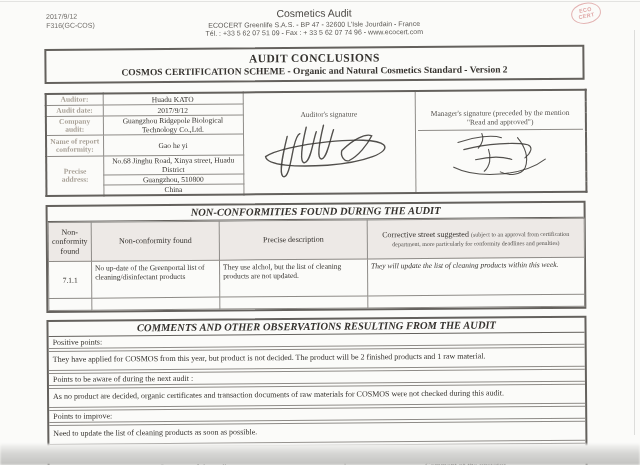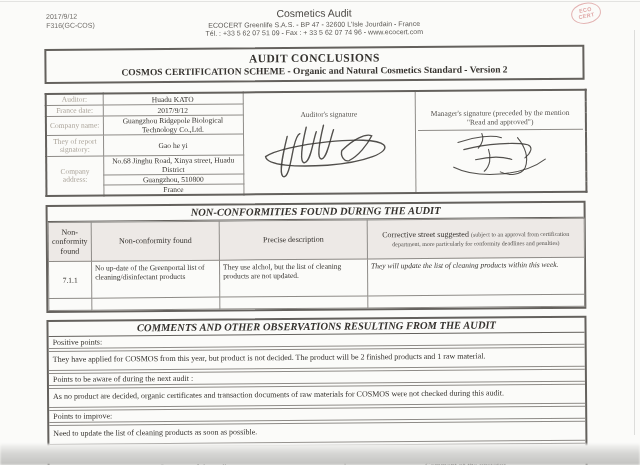--- a/index.html
+++ b/index.html
@@ -48,7 +48,7 @@
     border:1px solid #8f8c88;font-size:7.5px;text-align:center;vertical-align:middle;
     padding:0 2px;overflow:hidden;
   }
-  td.lbl{color:#aaa399;font-size:7px;line-height:8px;}
+  td.lbl{color:#aaa399;font-size:7px;line-height:8px;font-weight:bold;}
   td.sigcell{vertical-align:top;padding:0;}
   .sig-head{font-size:7.5px;color:#55524e;text-align:center;padding:3px 6px 1px;line-height:9px;}
   .sig-head.rule{border-bottom:1px solid #8f8c88;padding-bottom:3px;}

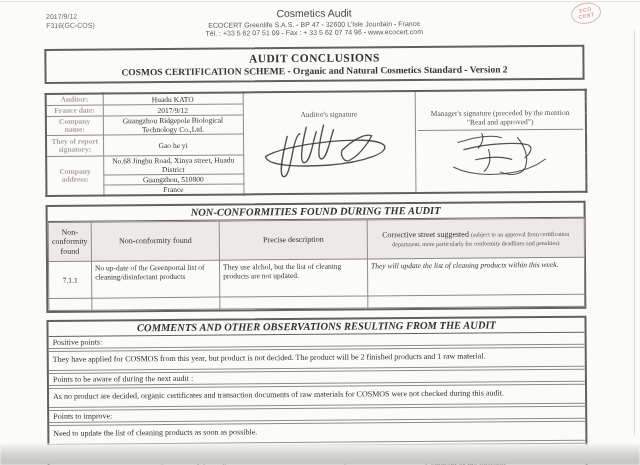--- a/index.html
+++ b/index.html
@@ -170,7 +170,7 @@
         </td>
       </tr>
       <tr>
-        <td class="lbl" style="height:10px">France date:</td>
+        <td class="lbl" style="height:10px">Audit date:</td>
         <td>2017/9/12</td>
       </tr>
       <tr>

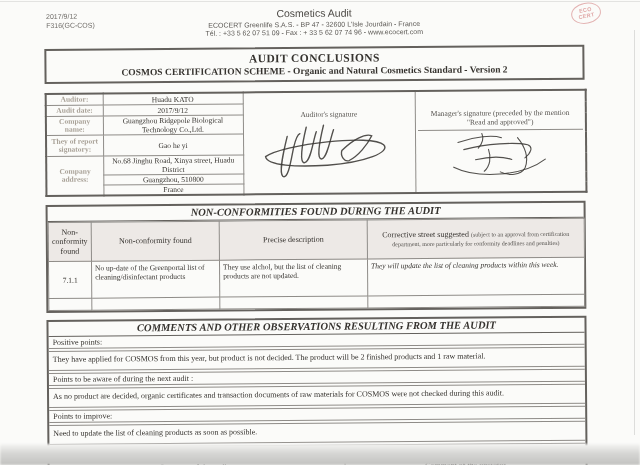--- a/index.html
+++ b/index.html
@@ -174,7 +174,7 @@
         <td>2017/9/12</td>
       </tr>
       <tr>
-        <td class="lbl" style="height:14px">Company name:</td>
+        <td class="lbl" style="height:14px">Company audit:</td>
         <td>Guangzhou Ridgepole Biological Technology Co.,Ltd.</td>
       </tr>
       <tr>

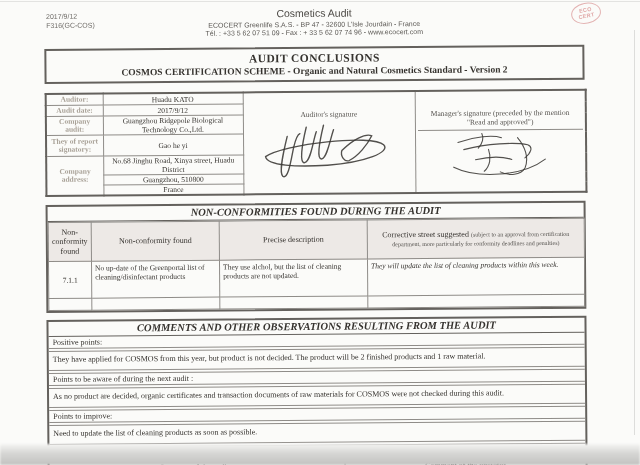--- a/index.html
+++ b/index.html
@@ -178,7 +178,7 @@
         <td>Guangzhou Ridgepole Biological Technology Co.,Ltd.</td>
       </tr>
       <tr>
-        <td class="lbl" style="height:20px">They of report signatory:</td>
+        <td class="lbl" style="height:20px">Name of report conformity:</td>
         <td>Gao he yi</td>
       </tr>
       <tr>

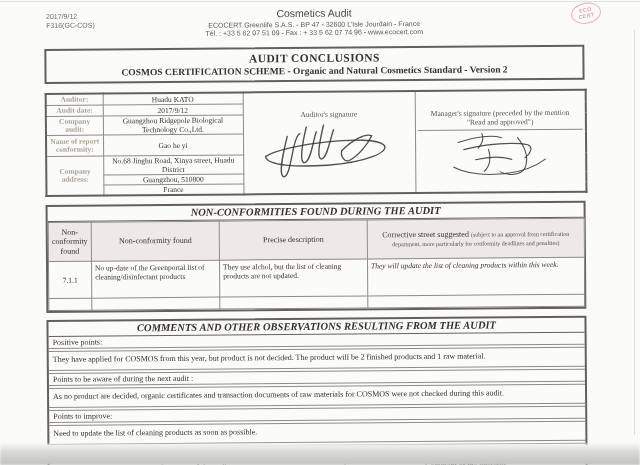--- a/index.html
+++ b/index.html
@@ -182,7 +182,7 @@
         <td>Gao he yi</td>
       </tr>
       <tr>
-        <td class="lbl" rowspan="3">Company address:</td>
+        <td class="lbl" rowspan="3">Precise address:</td>
         <td style="height:14px">No.68 Jinghu Road, Xinya street,  Huadu District</td>
       </tr>
       <tr>

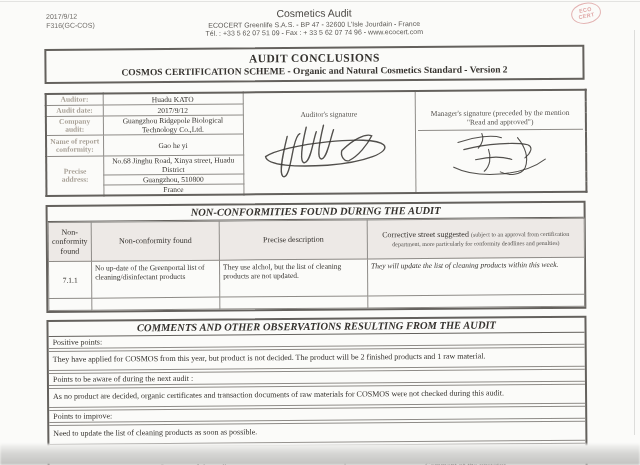--- a/index.html
+++ b/index.html
@@ -189,7 +189,7 @@
         <td style="height:9px">Guangzhou, 510800</td>
       </tr>
       <tr>
-        <td style="height:9px">France</td>
+        <td style="height:9px">China</td>
       </tr>
     </tbody>
       </table>

